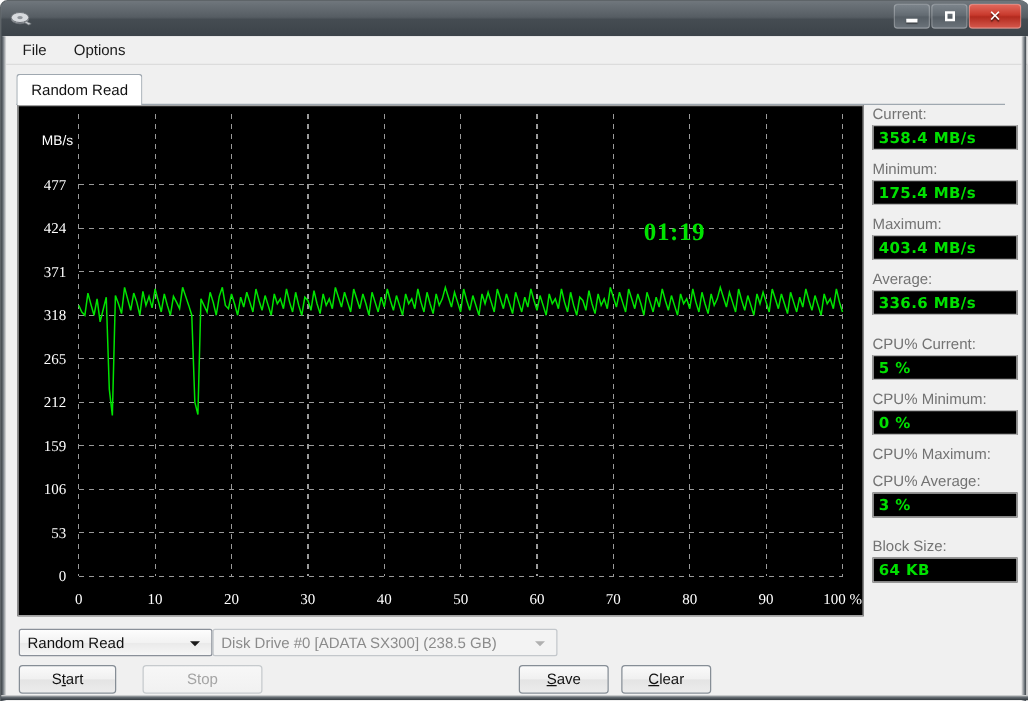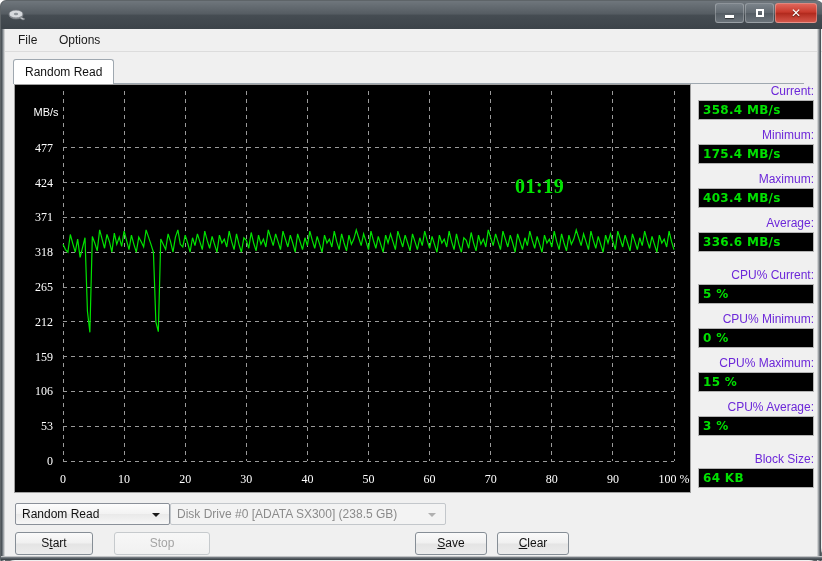--- a/index.html
+++ b/index.html
@@ -89,7 +89,6 @@
     left: 1px; top: 28px;
     width: 820px; height: 532px;
     background: #f0f0f0;
-    border-radius: 13px;
   }
 
   

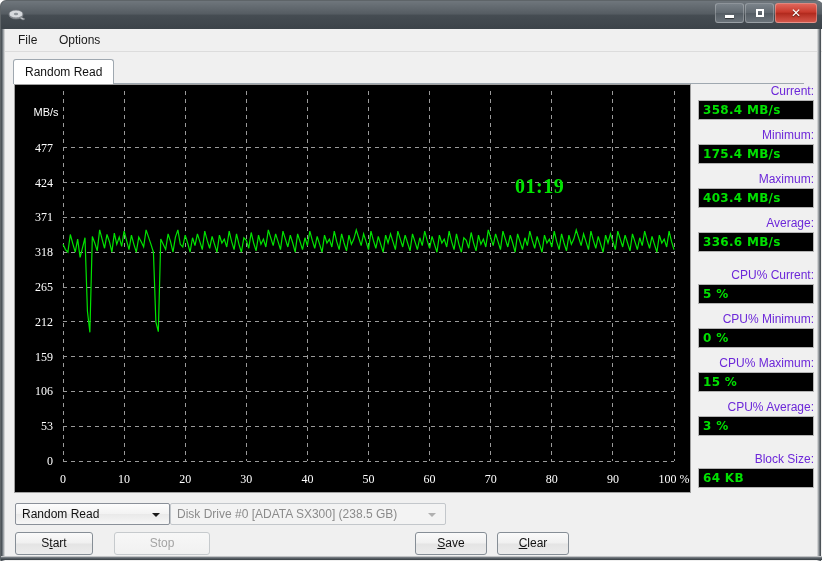--- a/index.html
+++ b/index.html
@@ -176,10 +176,9 @@
   .stat-block { margin-bottom: 8px; }
   .stat-label {
     font-size: 12px;
-    color: #6d28d9;
+    color: #737373;
     margin-bottom: 2px;
     white-space: nowrap;
-    text-align: right;
   }
   .stat-value {
     background: #000;

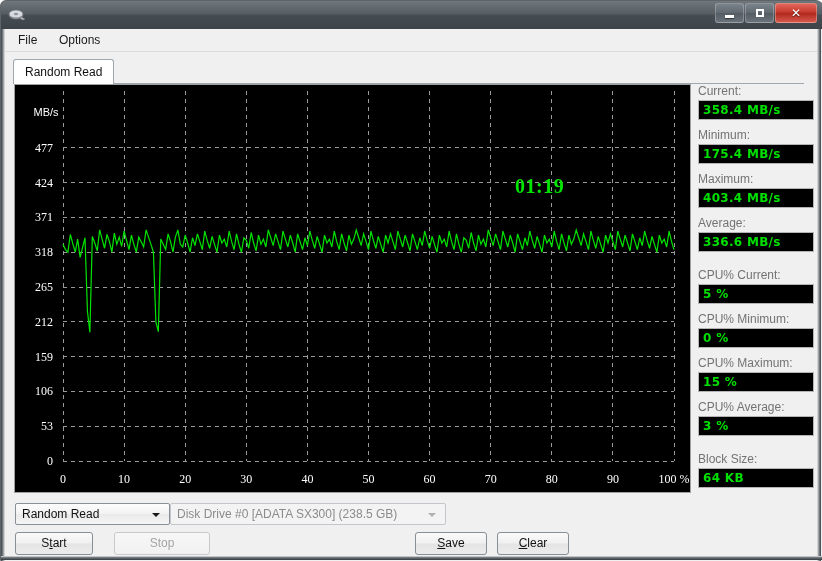--- a/index.html
+++ b/index.html
@@ -404,7 +404,6 @@
         </div>
         <div class="stat-block">
           <div class="stat-label">CPU% Maximum:</div>
-          <div class="stat-value">15 %</div>
         </div>
         <div class="stat-block">
           <div class="stat-label">CPU% Average:</div>

